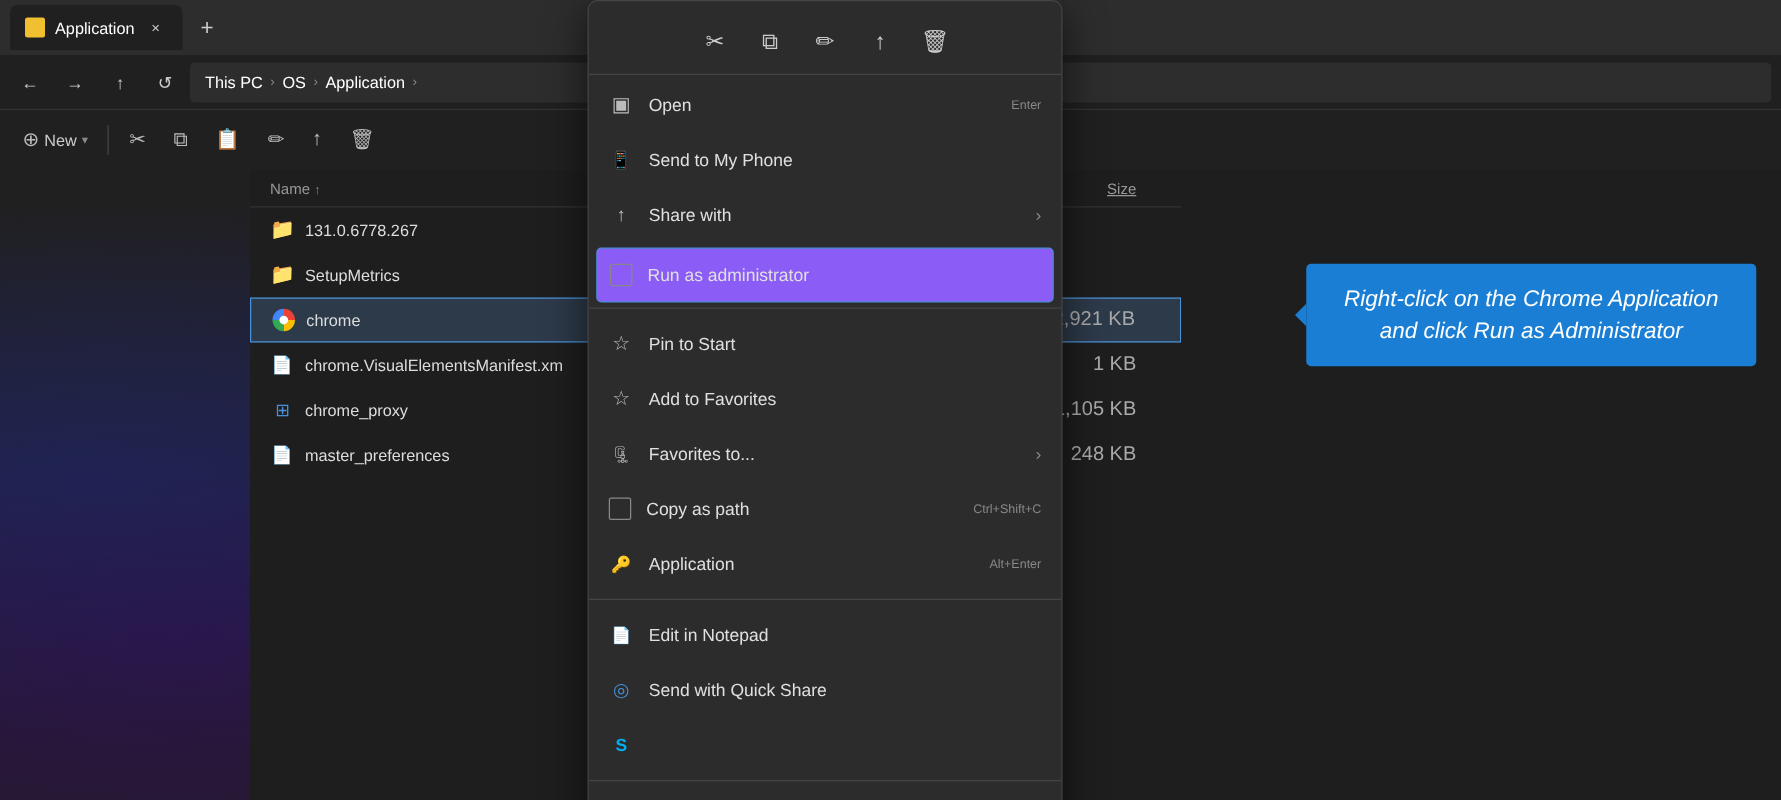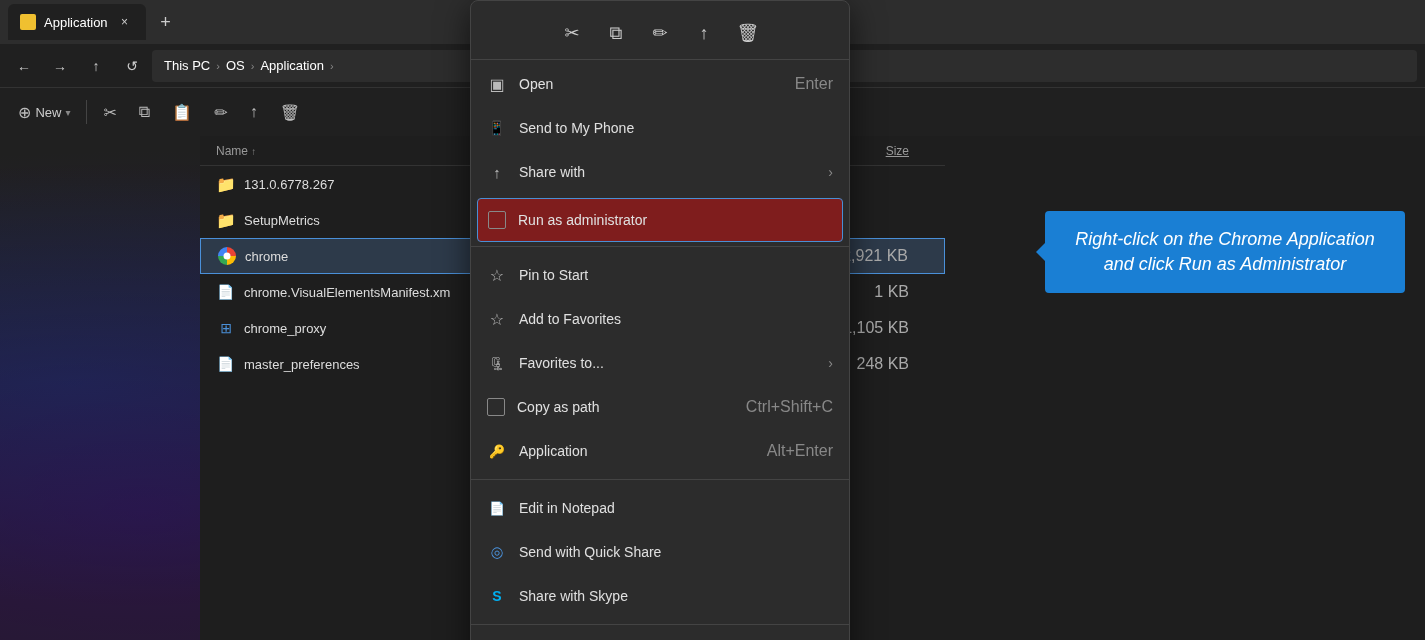--- a/index.html
+++ b/index.html
@@ -317,7 +317,7 @@
       flex-shrink: 0;
     }
     .ctx-item .ctx-item-label { flex: 1; }
-    .ctx-item .ctx-item-shortcut { color: #888; font-size: 16px; }
+    .ctx-item .ctx-item-shortcut { color: #888; font-size: 10px; }
     .ctx-item .ctx-item-arrow { color: #888; font-size: 14px; }
     .ctx-divider {
       height: 1px;

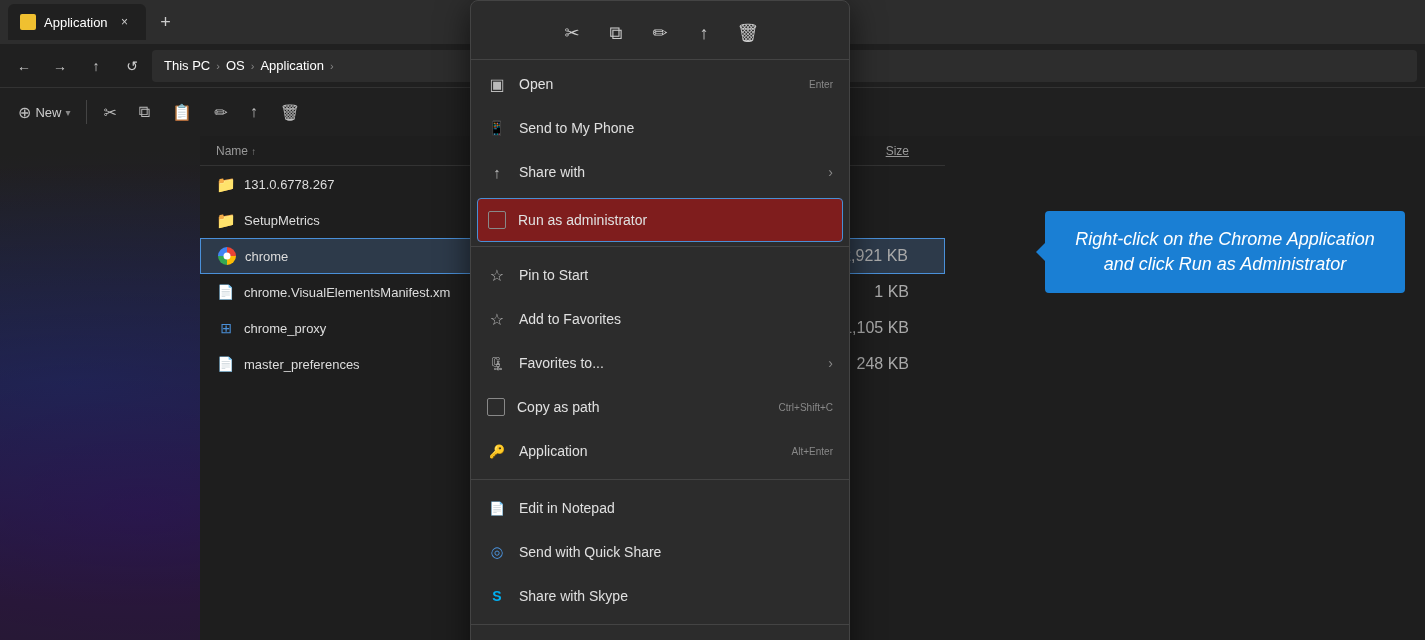--- a/index.html
+++ b/index.html
@@ -300,7 +300,7 @@
       position: relative;
     }
     .ctx-item.highlighted {
-      background: #7f1d1d;
+      background: #8b5cf6;
       border: 1px solid #4a8fd4;
       border-radius: 4px;
       margin: 2px 6px;

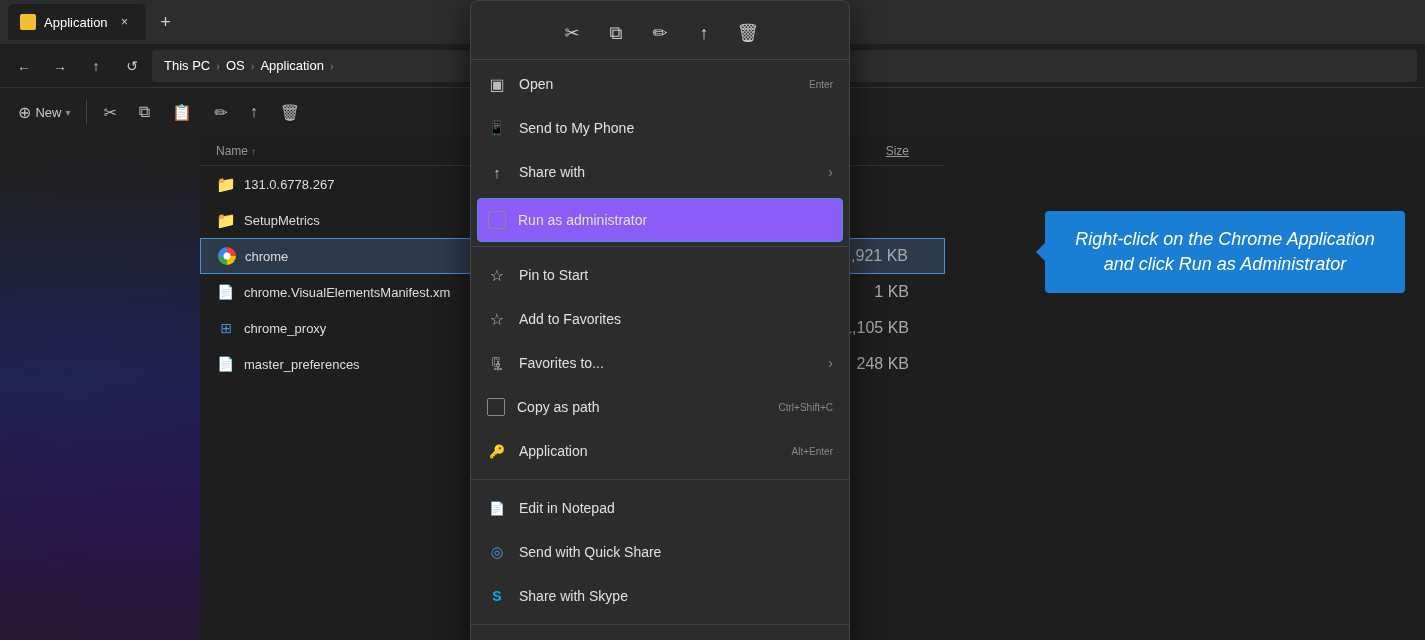--- a/index.html
+++ b/index.html
@@ -546,7 +546,6 @@
       </div>
       <div class="ctx-item">
         <span class="ctx-item-icon" style="font-size:14px; color:#00aff0; font-weight:bold;">S</span>
-        <span class="ctx-item-label">Share with Skype</span>
       </div>
     </div>
 

